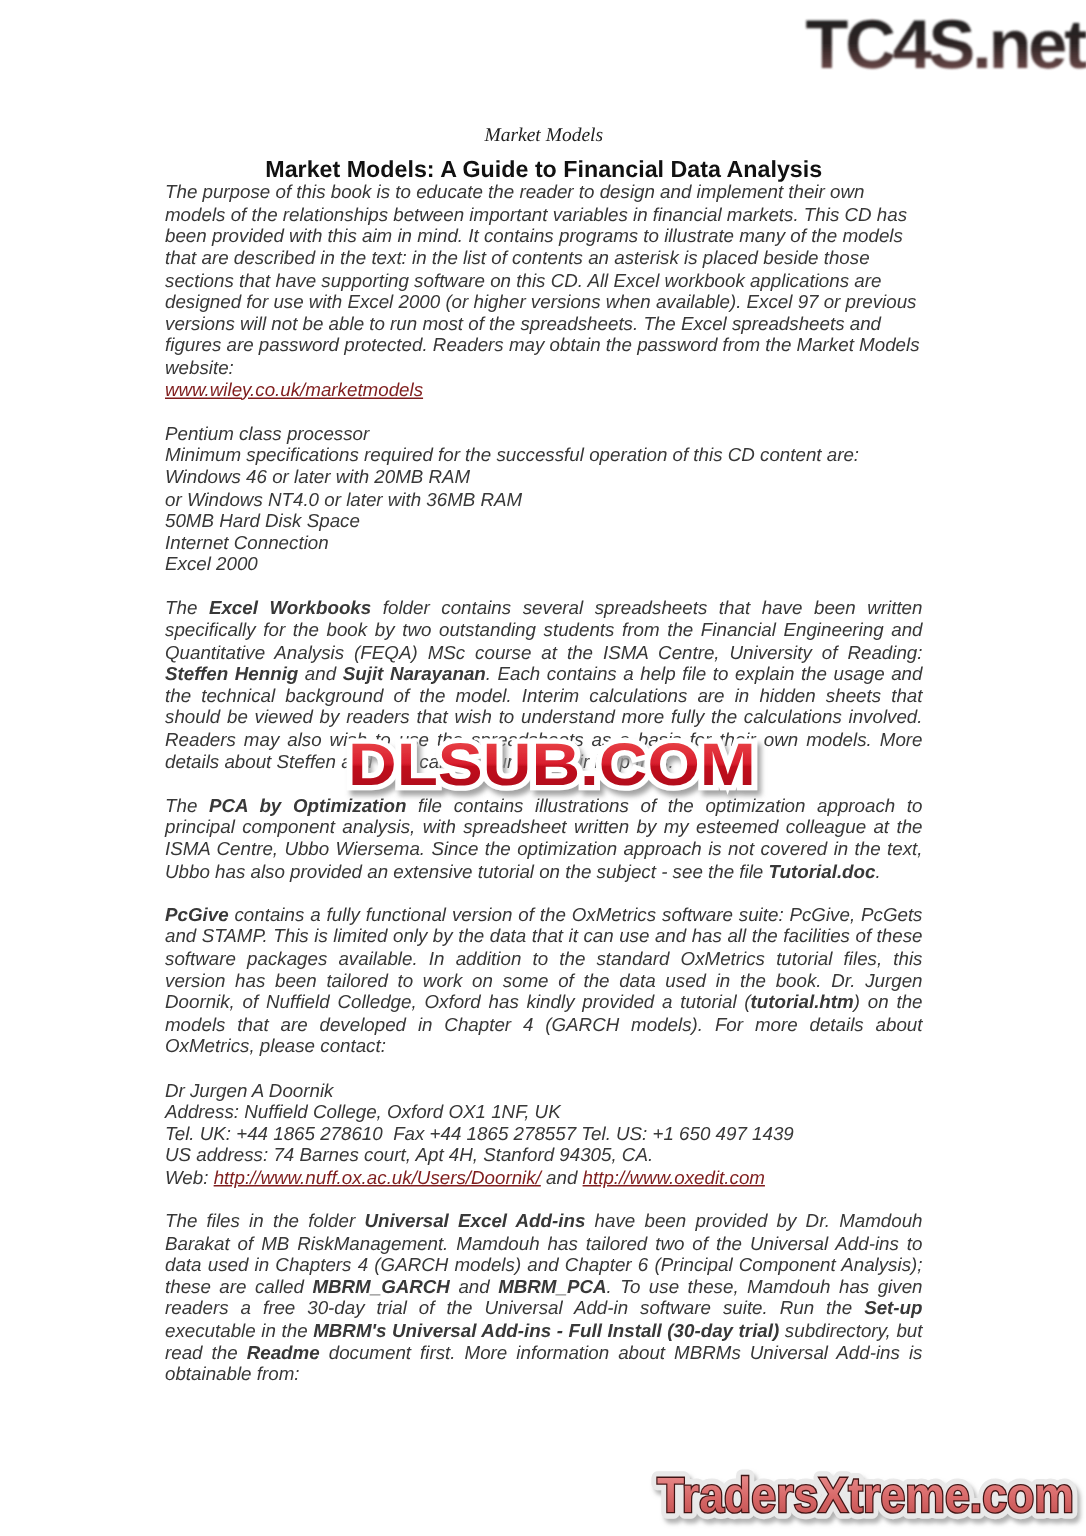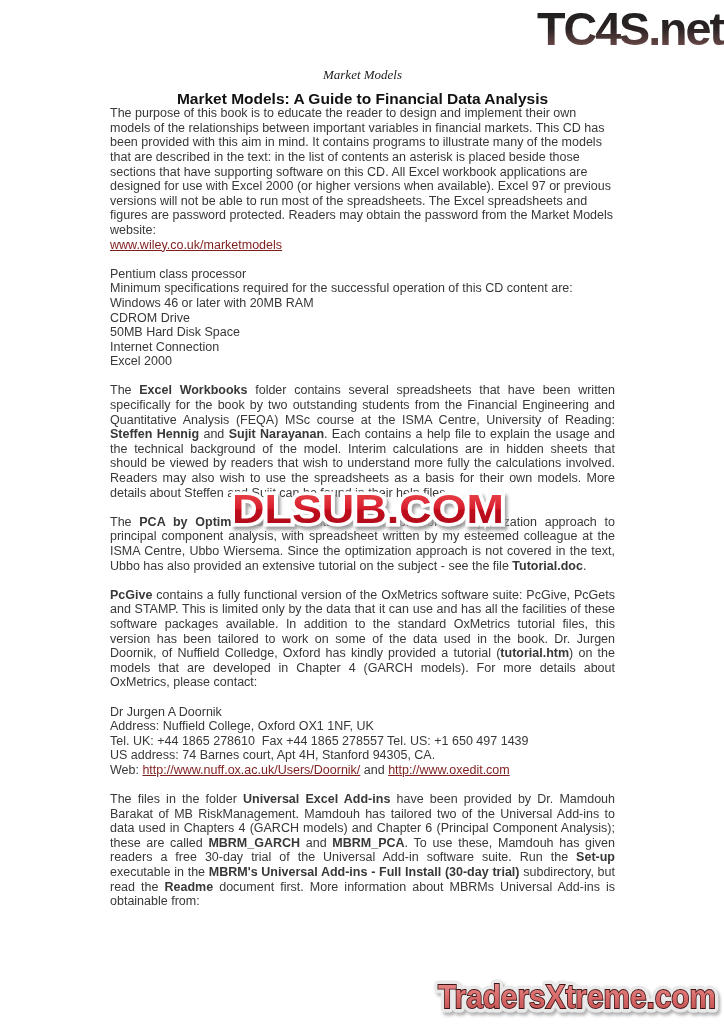--- a/index.html
+++ b/index.html
@@ -5,7 +5,7 @@
   html,body{margin:0;padding:0;background:#888;}
   #page{position:relative;width:724px;height:1024px;background:#ffffff;overflow:hidden;
         font-family:"Liberation Sans",sans-serif;color:#383838;}
-  #content{position:absolute;left:110px;top:68px;width:505px;font-size:12.5px;line-height:14.6px;}
+  #content{position:absolute;left:110px;top:83px;width:505px;font-size:12.5px;line-height:14.6px;}
   .running-title{text-align:center;font-family:"Liberation Serif",serif;font-style:italic;
                  font-size:13px;color:#222;margin-bottom:9px;}
   .doc-title{text-align:center;font-weight:bold;font-size:15.5px;color:#111;}

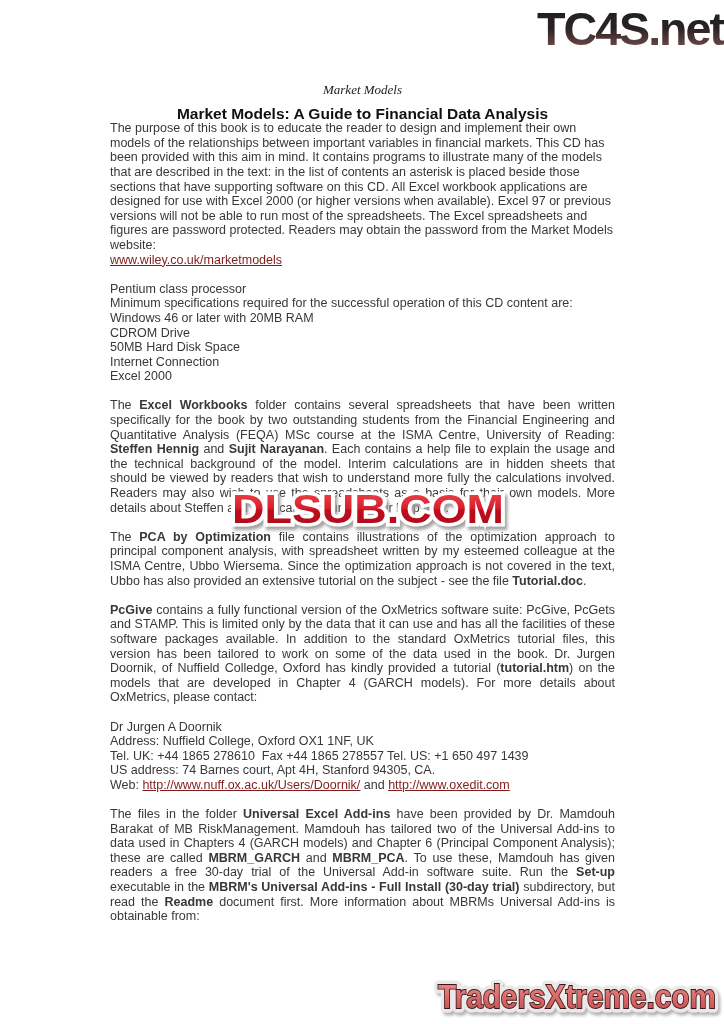--- a/index.html
+++ b/index.html
@@ -9,7 +9,7 @@
   .running-title{text-align:center;font-family:"Liberation Serif",serif;font-style:italic;
                  font-size:13px;color:#222;margin-bottom:9px;}
   .doc-title{text-align:center;font-weight:bold;font-size:15.5px;color:#111;}
-  .para{margin:0 0 14.6px 0;}
+  .para{margin:0 0 14.6px 0;font-style:italic;}
   .just{text-align:justify;}
   .b{font-weight:bold;}
   .link{color:#7f1d1d;text-decoration:underline;cursor:pointer;}

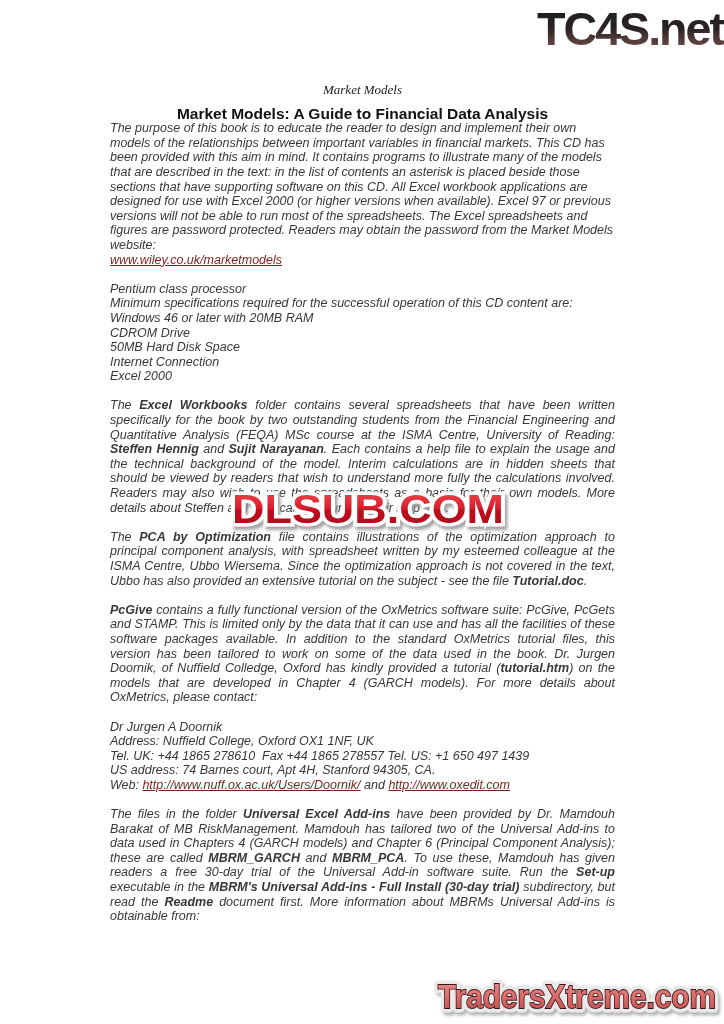--- a/index.html
+++ b/index.html
@@ -55,6 +55,7 @@
       <div class="line">Pentium class processor</div>
       <div class="line">Minimum specifications required for the successful operation of this CD content are:</div>
       <div class="line">Windows 46 or later with 20MB RAM</div>
+      <div class="line">or Windows NT4.0 or later with 36MB RAM</div>
       <div class="line">CDROM Drive</div>
       <div class="line">50MB Hard Disk Space</div>
       <div class="line">Internet Connection</div>

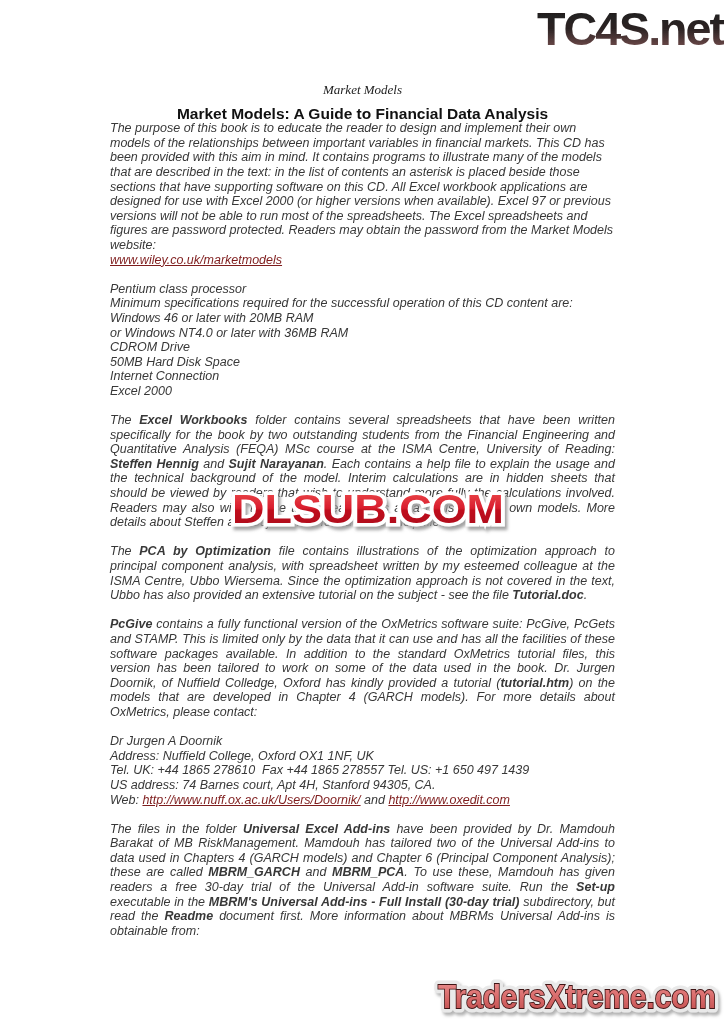--- a/index.html
+++ b/index.html
@@ -56,7 +56,6 @@
       <div class="line">Minimum specifications required for the successful operation of this CD content are:</div>
       <div class="line">Windows 46 or later with 20MB RAM</div>
       <div class="line">or Windows NT4.0 or later with 36MB RAM</div>
-      <div class="line">CDROM Drive</div>
       <div class="line">50MB Hard Disk Space</div>
       <div class="line">Internet Connection</div>
       <div class="line">Excel 2000</div>

